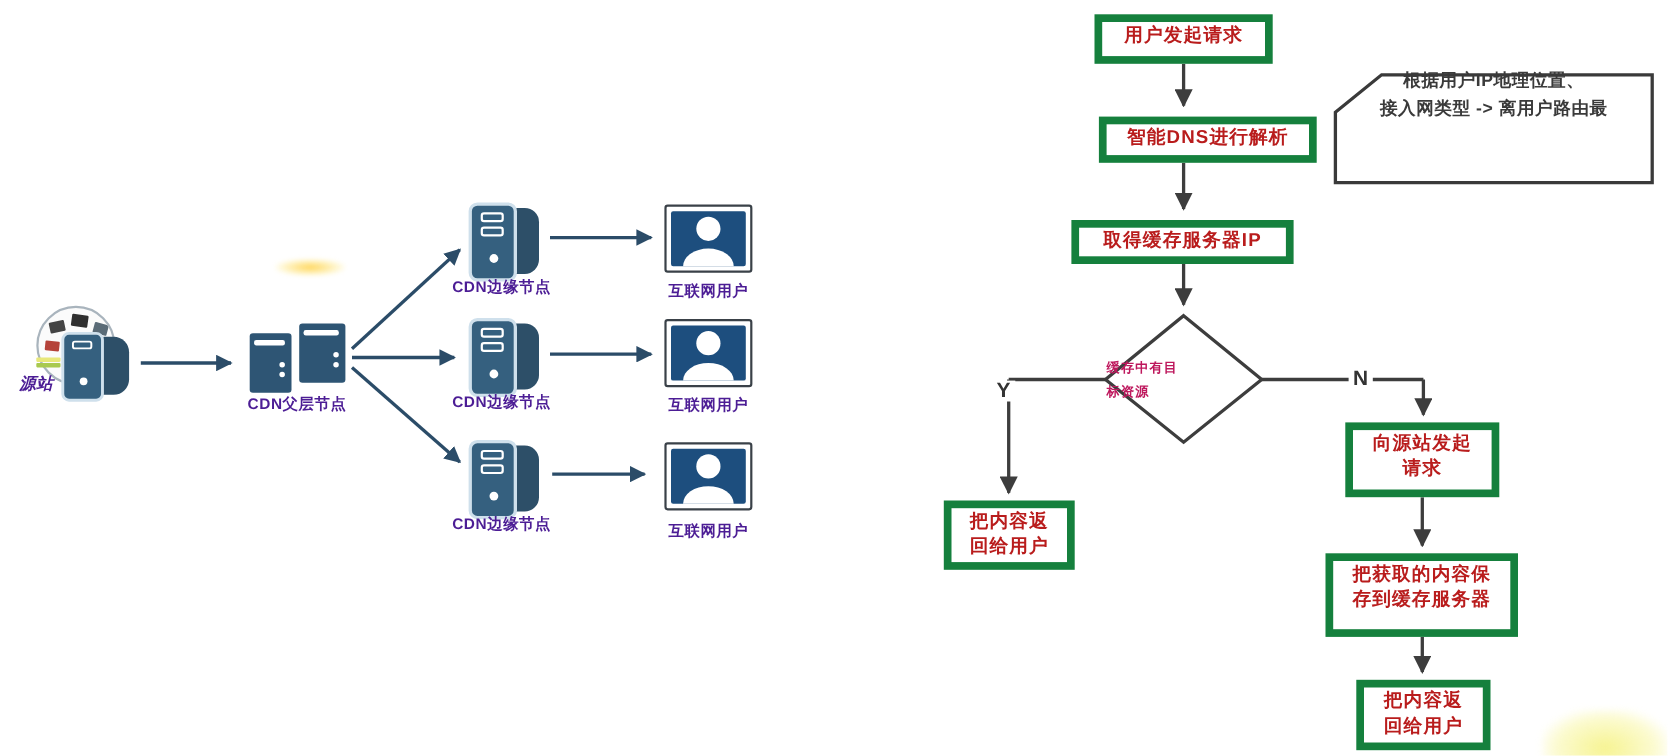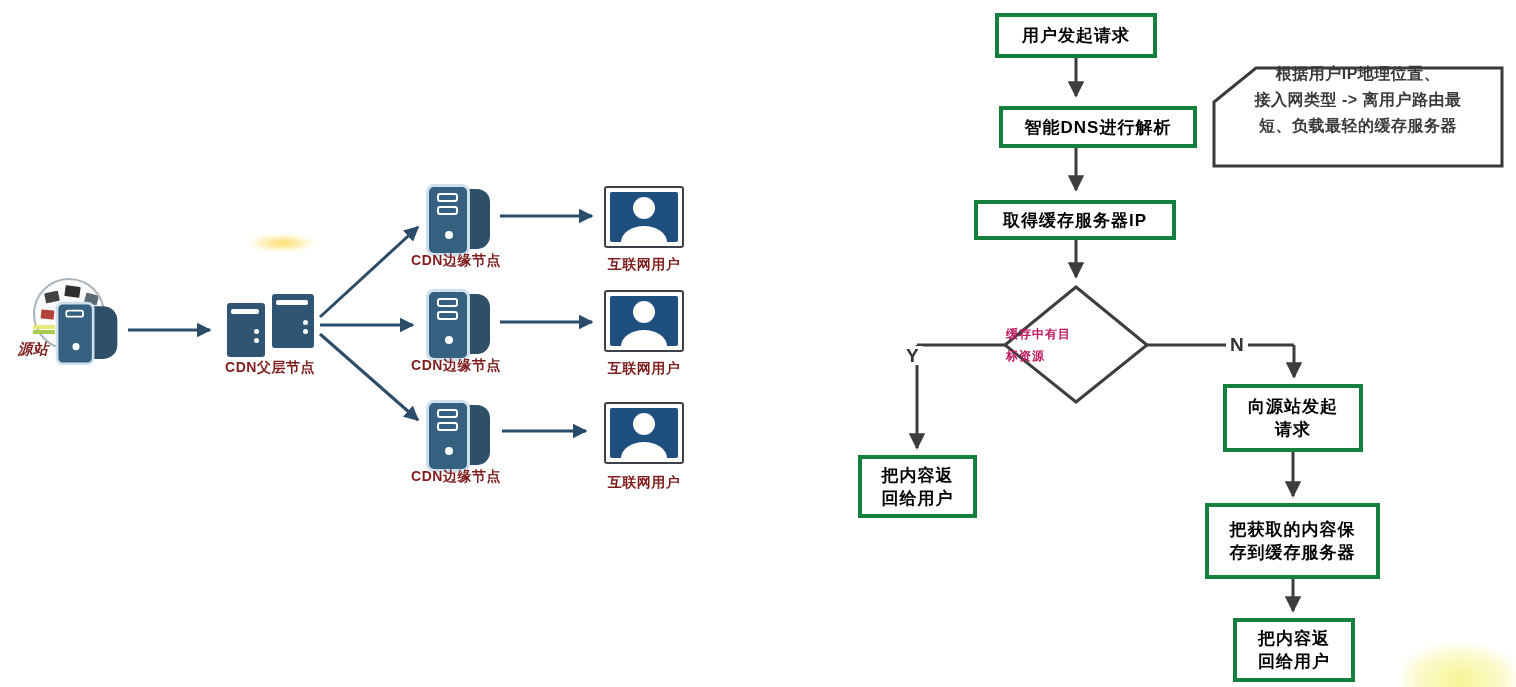--- a/index.html
+++ b/index.html
@@ -65,9 +65,9 @@
 
   
   .flowbox{
-    position:absolute;z-index:2;background:#ffffff;border:4px solid #15803d;
-    display:flex;flex-direction:column;align-items:center;justify-content:center;
-    font-size:17px;font-weight:600;color:#000000;letter-spacing:1px;
+    position:absolute;z-index:2;background:#ffffff;border:7px solid #15803d;
+    display:flex;flex-direction:column;align-items:center;
+    font-size:17px;font-weight:600;color:#b91c1c;letter-spacing:1px;
     line-height:23px;text-align:center;
   }
   .diamond-text{

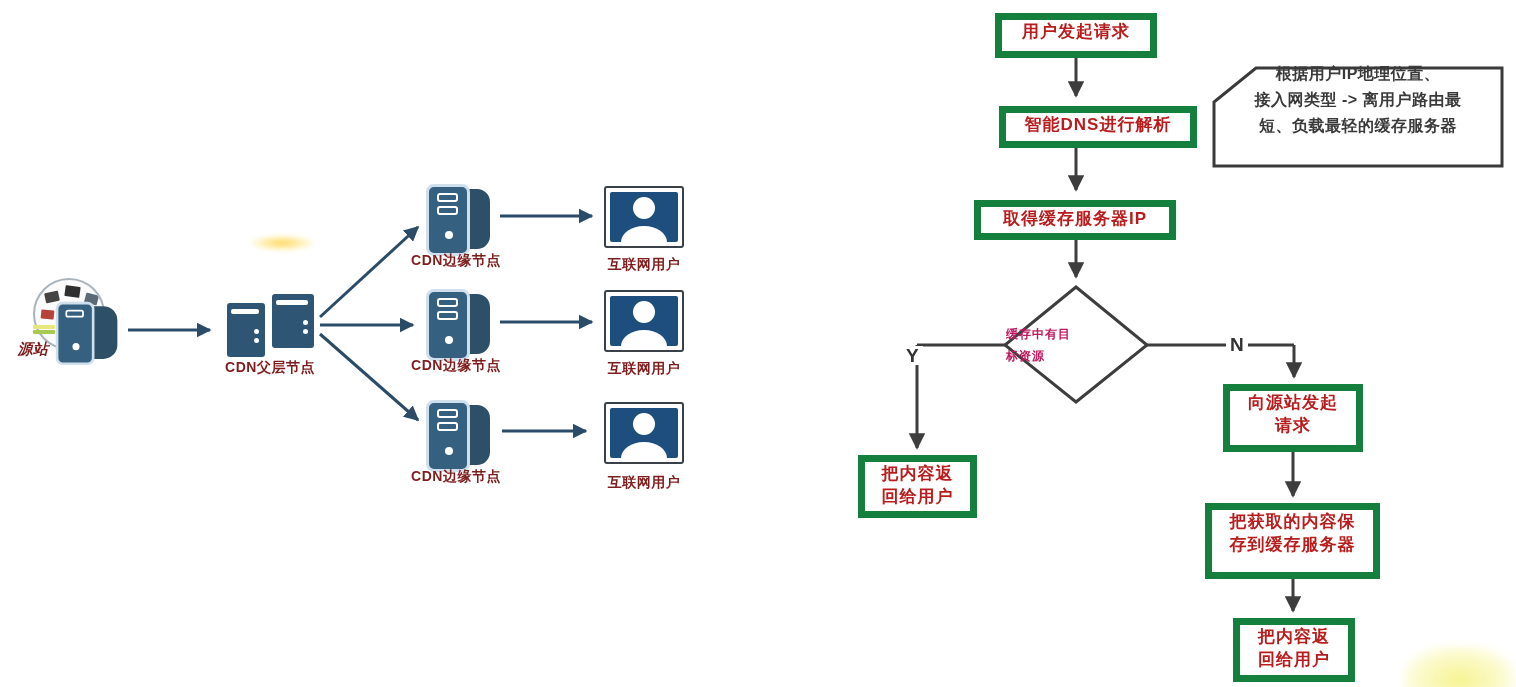--- a/index.html
+++ b/index.html
@@ -268,7 +268,6 @@
   <div class="callout-text" style="left:1216px;top:61px;width:284px;">
     <div>根据用户IP地理位置、</div>
     <div>接入网类型 -&gt; 离用户路由最</div>
-    <div>短、负载最轻的缓存服务器</div>
   </div>
 
 </div>

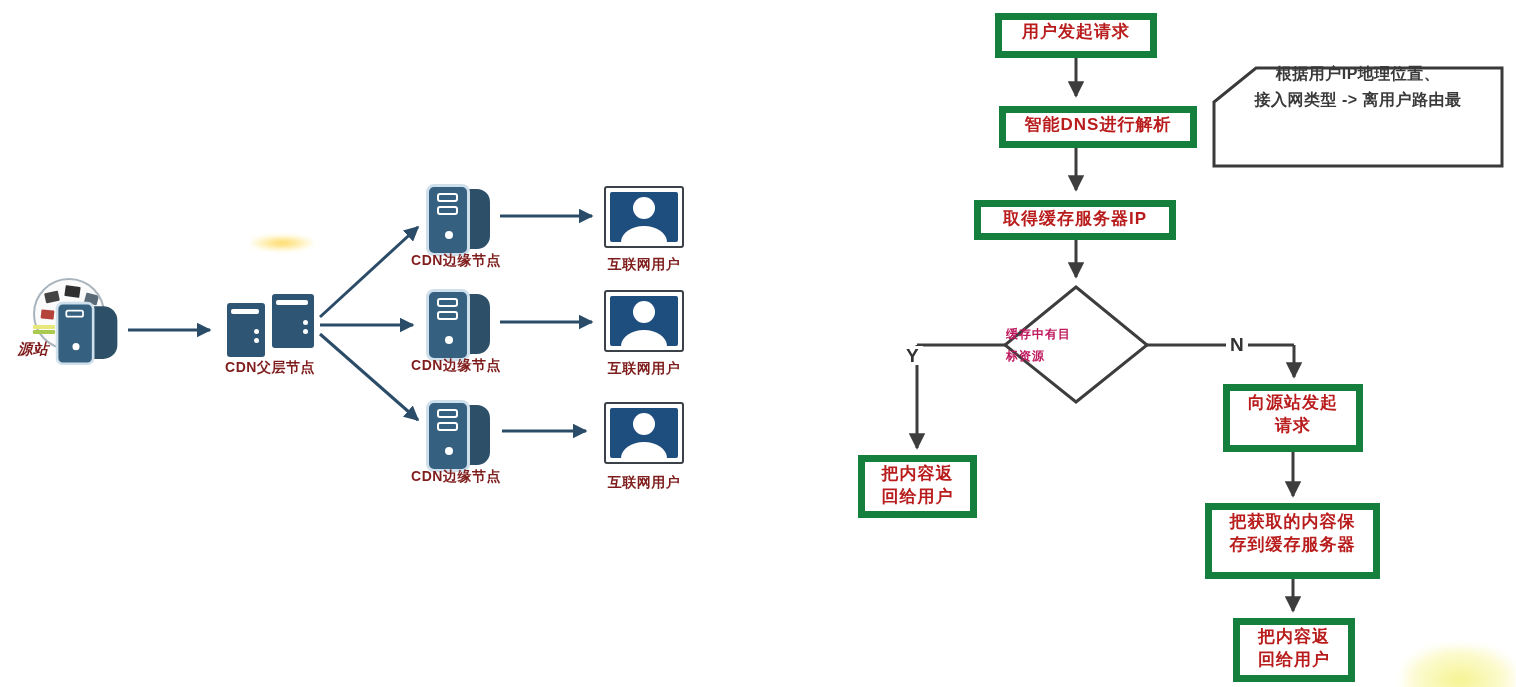--- a/index.html
+++ b/index.html
@@ -10,7 +10,7 @@
   .stage *{box-sizing:border-box;}
   .wires{position:absolute;left:0;top:0;width:1516px;height:687px;z-index:1;}
   .diagram-label{
-    position:absolute;z-index:3;font-weight:700;font-size:14px;color:#7f1d1d;
+    position:absolute;z-index:3;font-weight:700;font-size:14px;color:#4c1d95;
     text-align:center;letter-spacing:.5px;white-space:nowrap;
   }
 

